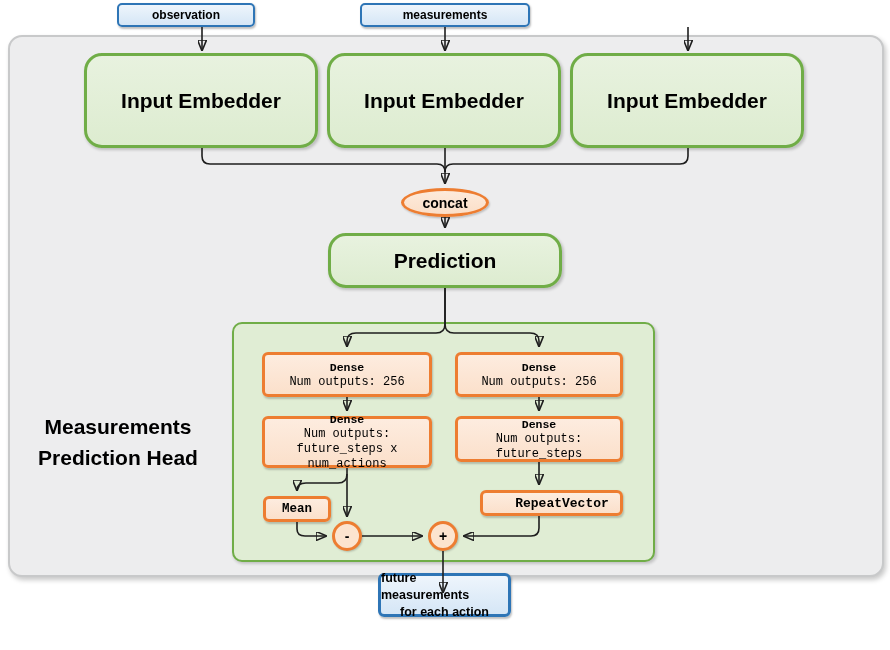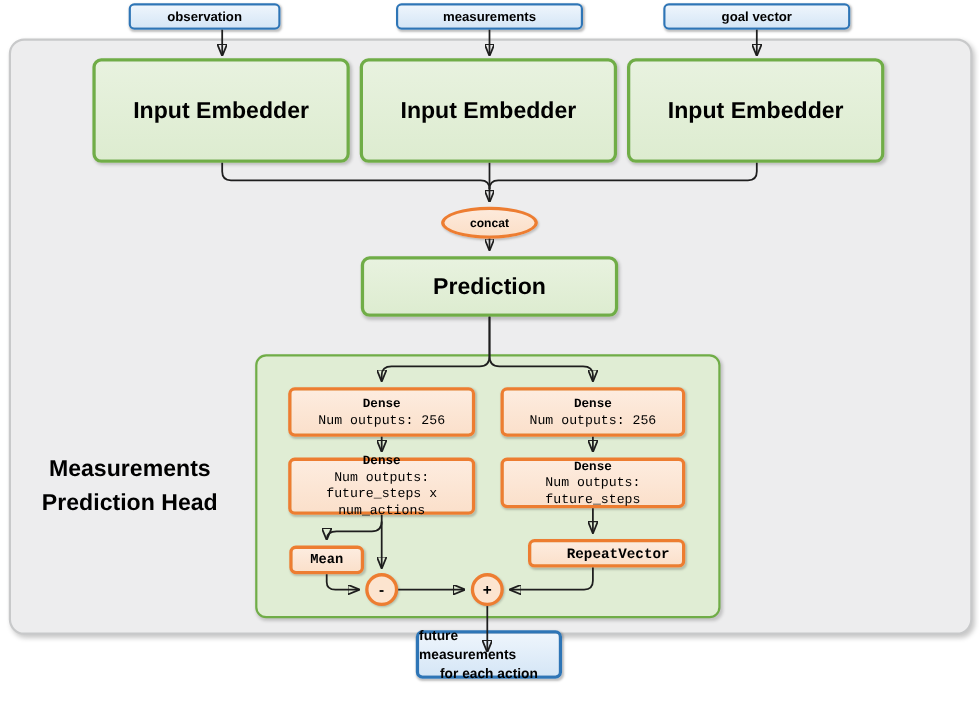--- a/index.html
+++ b/index.html
@@ -106,7 +106,6 @@
 
   <div class="abs blue-node" id="input-observation">observation</div>
   <div class="abs blue-node" id="input-measurements">measurements</div>
-  <div class="abs blue-node" id="input-goal">goal vector</div>
 
   <div class="abs green-node" id="embedder-1">Input Embedder</div>
   <div class="abs green-node" id="embedder-2">Input Embedder</div>

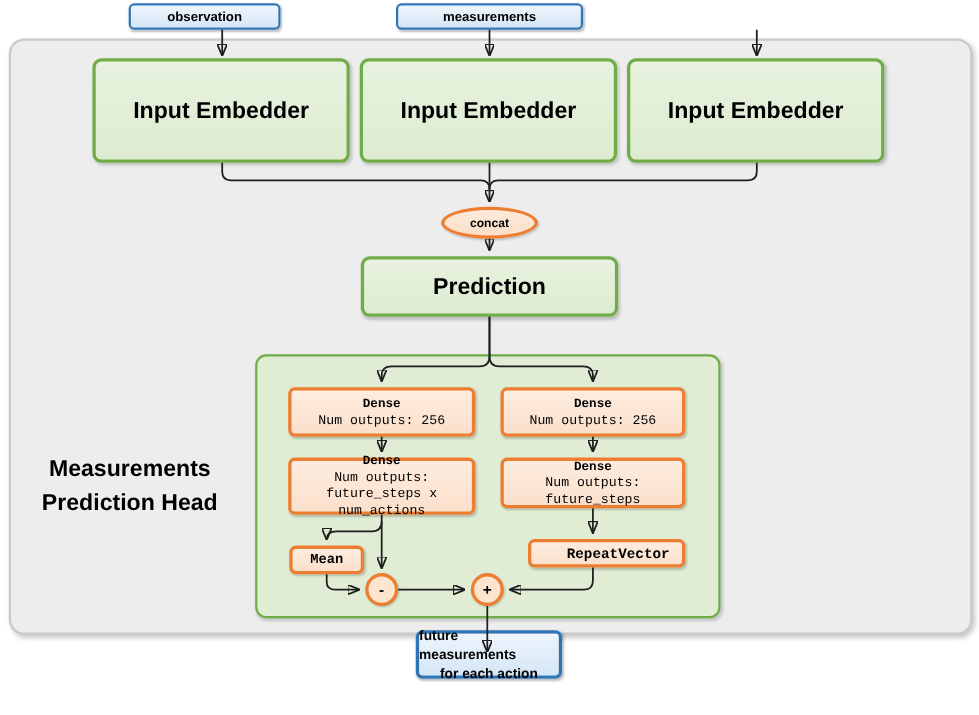--- a/index.html
+++ b/index.html
@@ -39,7 +39,7 @@
 
   .green-node{
     background:linear-gradient(180deg,#e8f2df 0%,#ddecd0 100%);
-    border:3px solid #70ad47;border-radius:8px;
+    border:3px solid #70ad47;border-radius:18px;
     display:flex;align-items:center;justify-content:center;
     font-weight:700;font-size:21px;
     box-shadow:1.5px 2px 3px rgba(0,0,0,0.2);

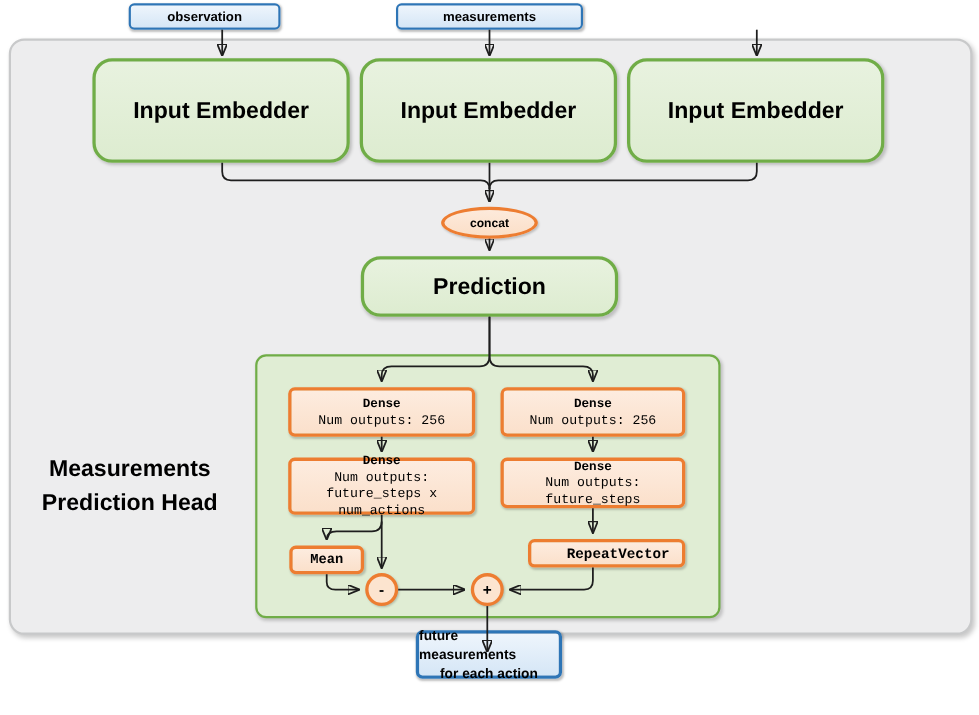--- a/index.html
+++ b/index.html
@@ -54,7 +54,7 @@
     background:linear-gradient(180deg,#fdeadb 0%,#fbdfc8 100%);
     border:3px solid #ed7d31;
     display:flex;align-items:center;justify-content:center;
-    font-weight:700;font-size:11px;
+    font-weight:700;font-size:14px;
     box-shadow:1px 1.5px 2px rgba(0,0,0,0.2);
   }
 

